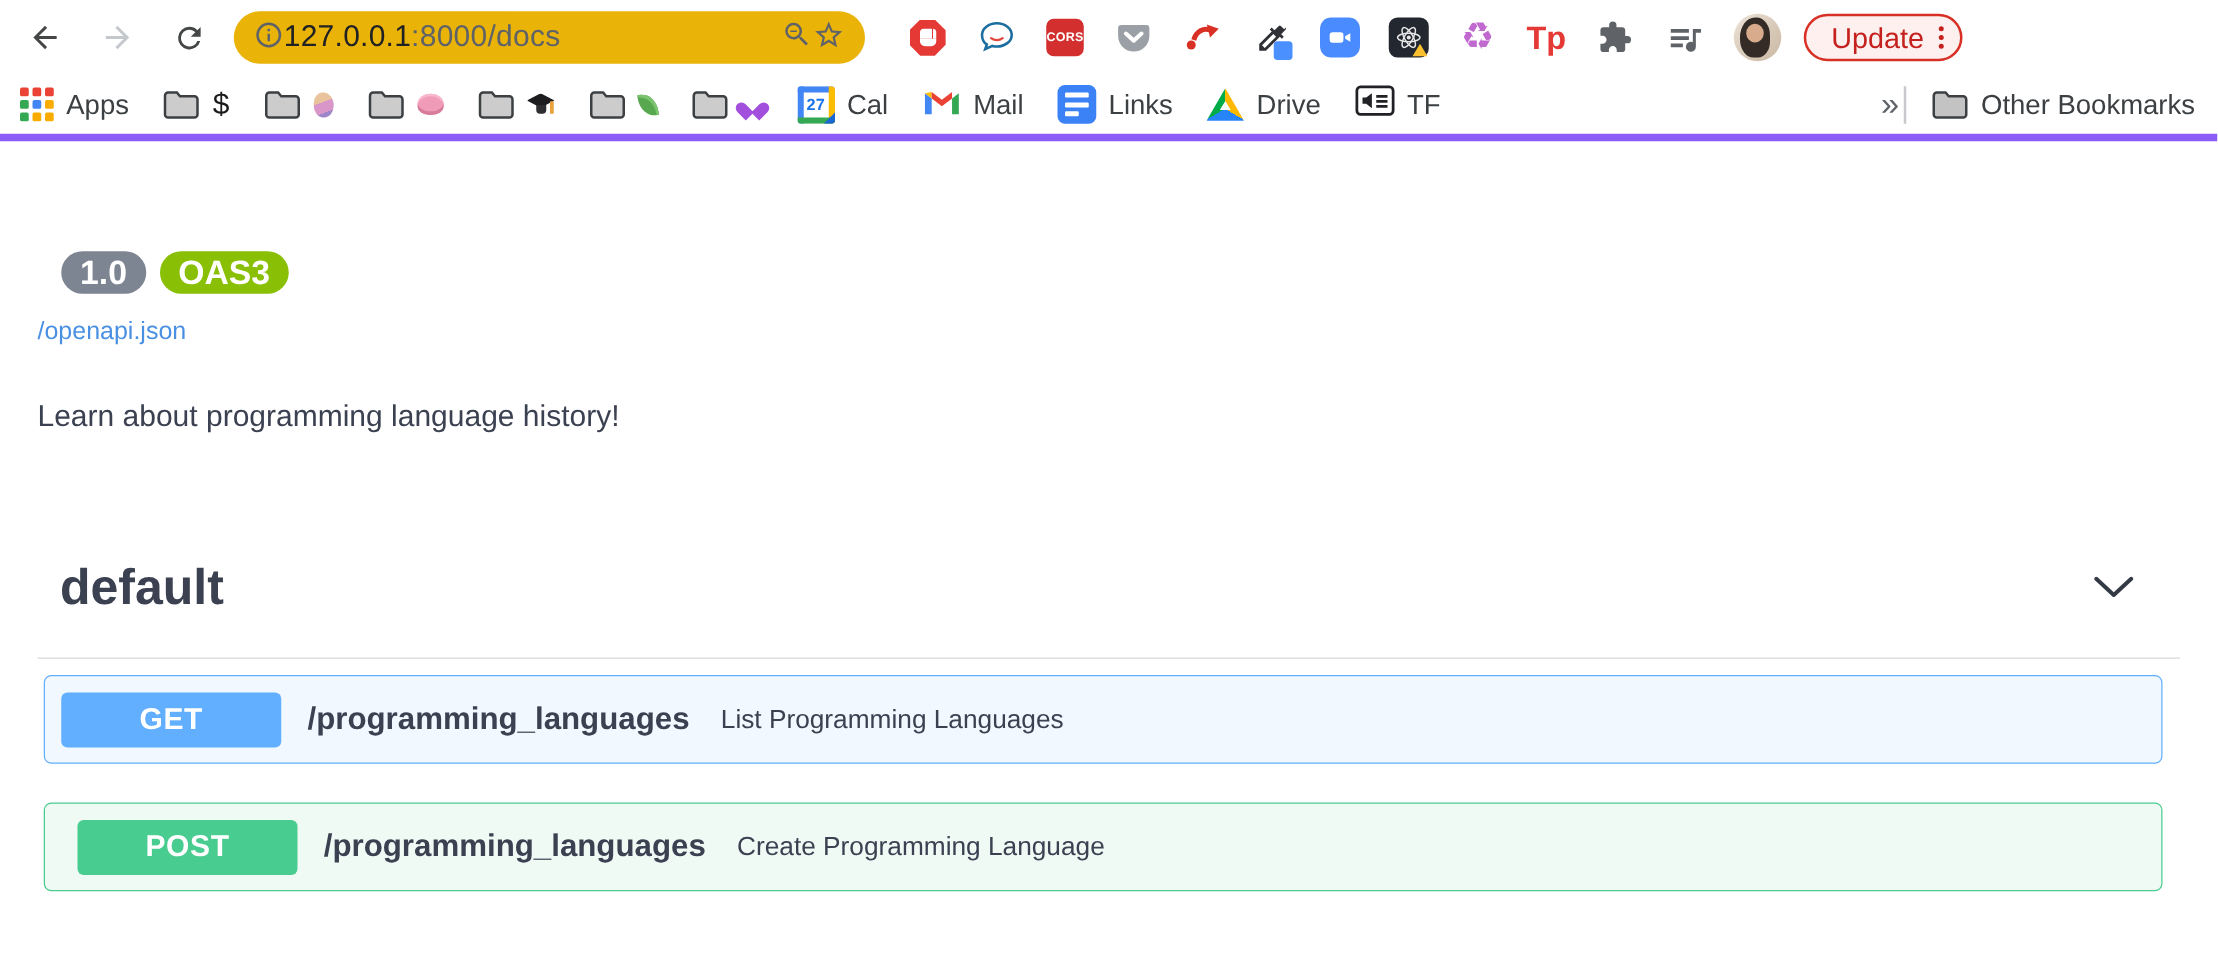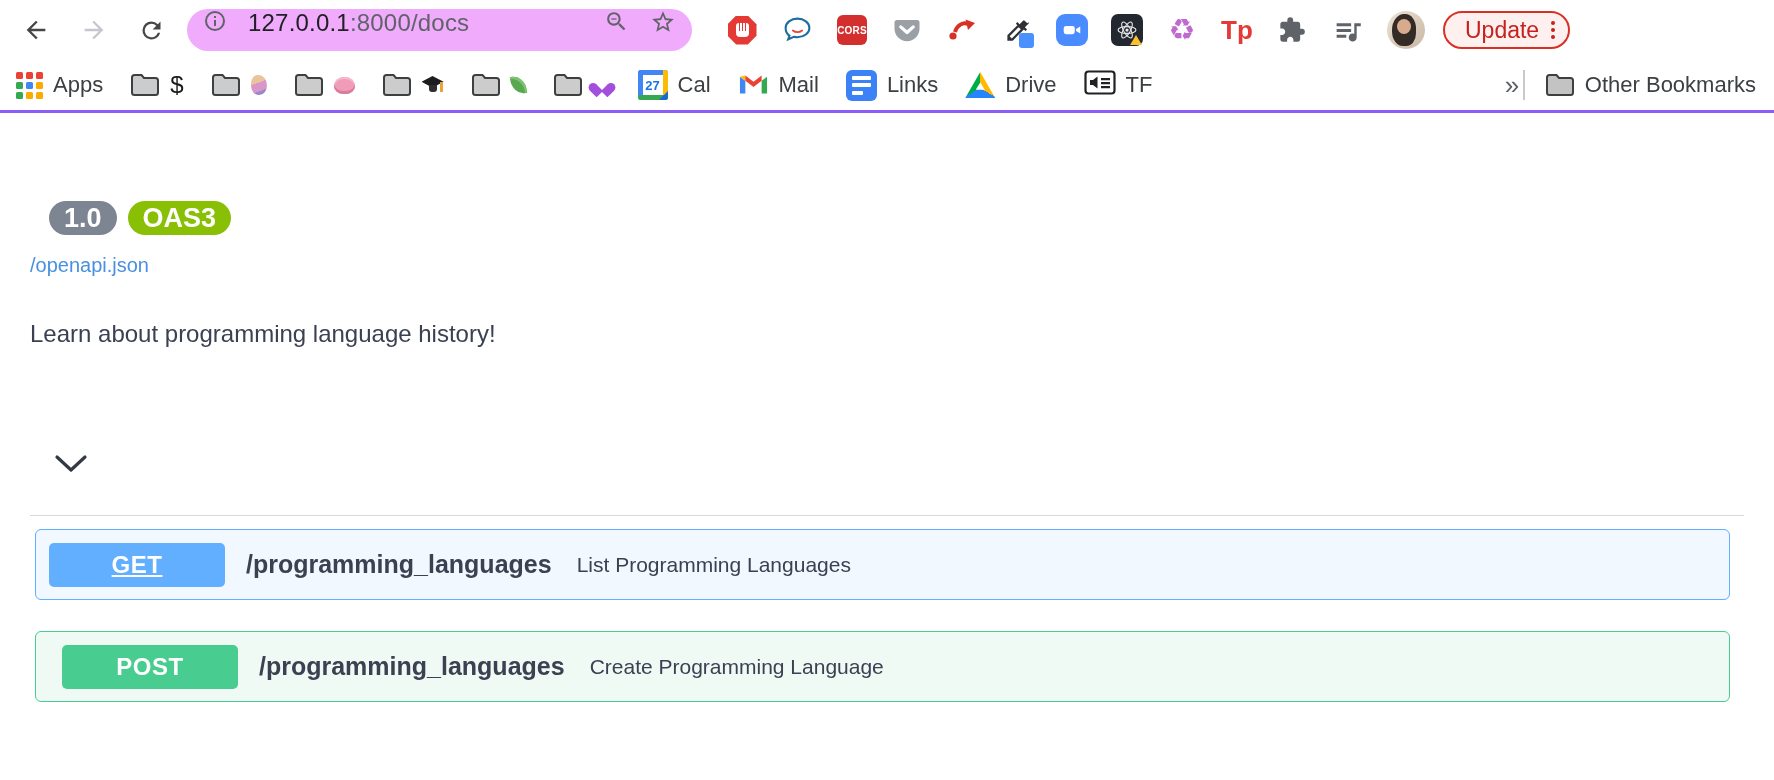--- a/index.html
+++ b/index.html
@@ -10,8 +10,8 @@
   .toolbar { height:60px; display:flex; align-items:center; padding:0 12px 0 14px; background:#fff; }
   .nav-btns { display:flex; align-items:center; gap:30px; margin:0 22px 0 8px; }
   .nav-btns svg { display:block; }
-  .urlbar { width:505px; height:42px; background:#f0abfc; border-radius:21px;
-            display:flex; align-items:flex-start; padding:0 16px; gap:21px; }
+  .urlbar { width:505px; height:42px; background:#eab308; border-radius:21px;
+            display:flex; align-items:center; padding:0 16px; gap:0; }
   .url-text { flex:1; font-size:24px; color:#202124; letter-spacing:.2px; white-space:nowrap; }
   .url-text .path { color:#5f6368; }
   .extensions { display:flex; align-items:center; gap:23px; margin-left:34px; }

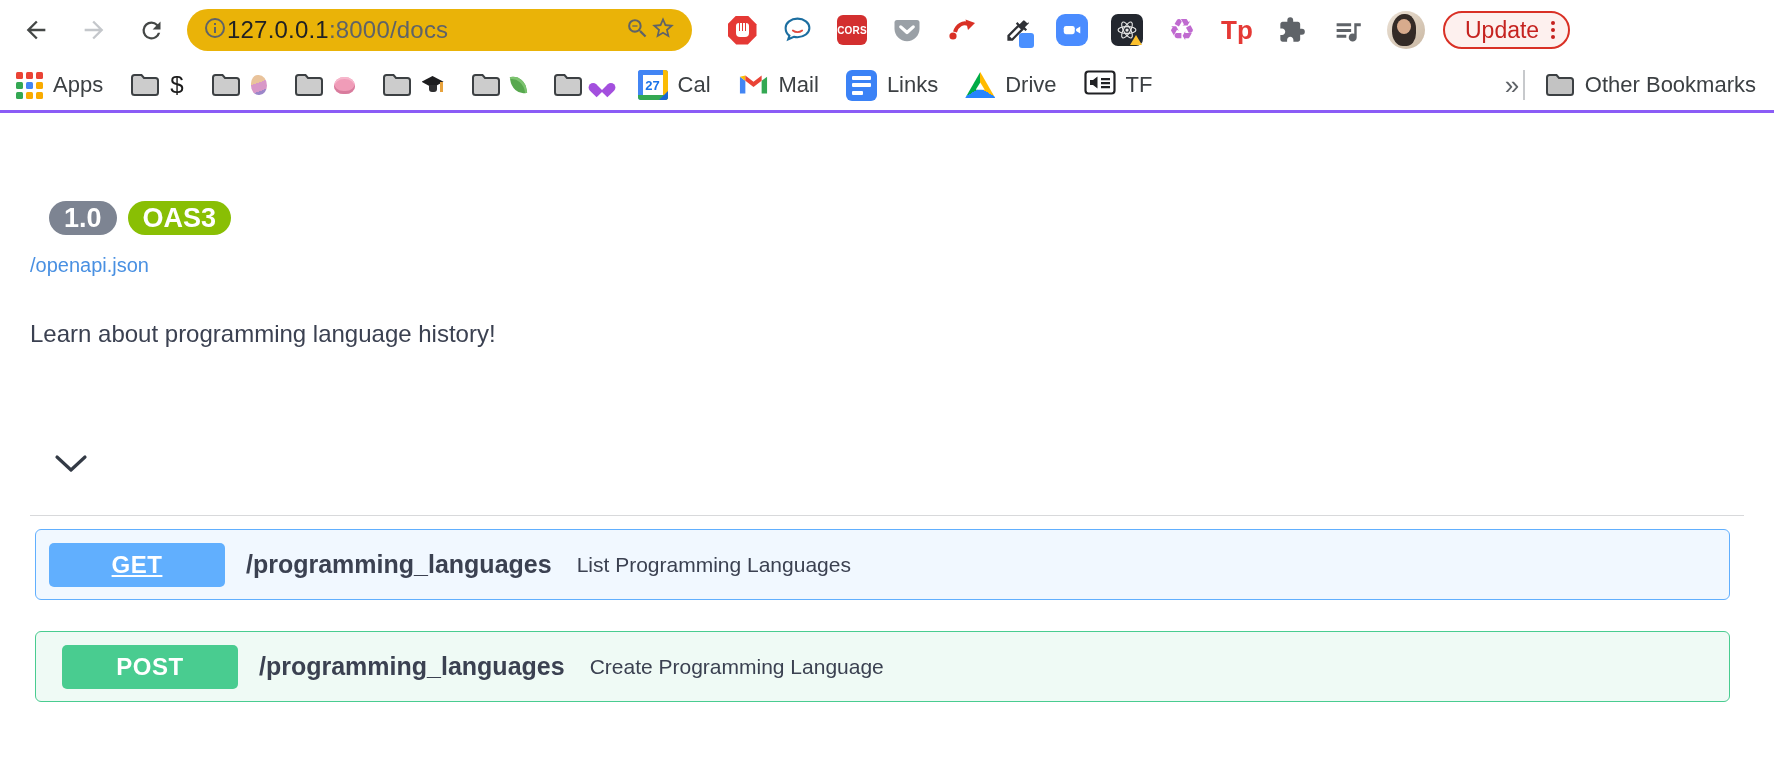--- a/index.html
+++ b/index.html
@@ -54,7 +54,7 @@
 
   
   .bookmarks { height:53px; display:flex; align-items:center; padding:0 14px 0 16px;
-               font-size:22px; color:#3c4043; border-bottom:3px solid #8b5cf6; background:#fff; }
+               font-size:22px; color:#3c4043; border-bottom:6px solid #8b5cf6; background:#fff; }
   .bm { display:flex; align-items:center; gap:10px; margin-right:27px; white-space:nowrap; cursor:pointer; }
   .apps-grid { display:grid; grid-template-columns:repeat(3,7px); grid-template-rows:repeat(3,7px); gap:3px; }
   .apps-grid i { border-radius:1.5px; }

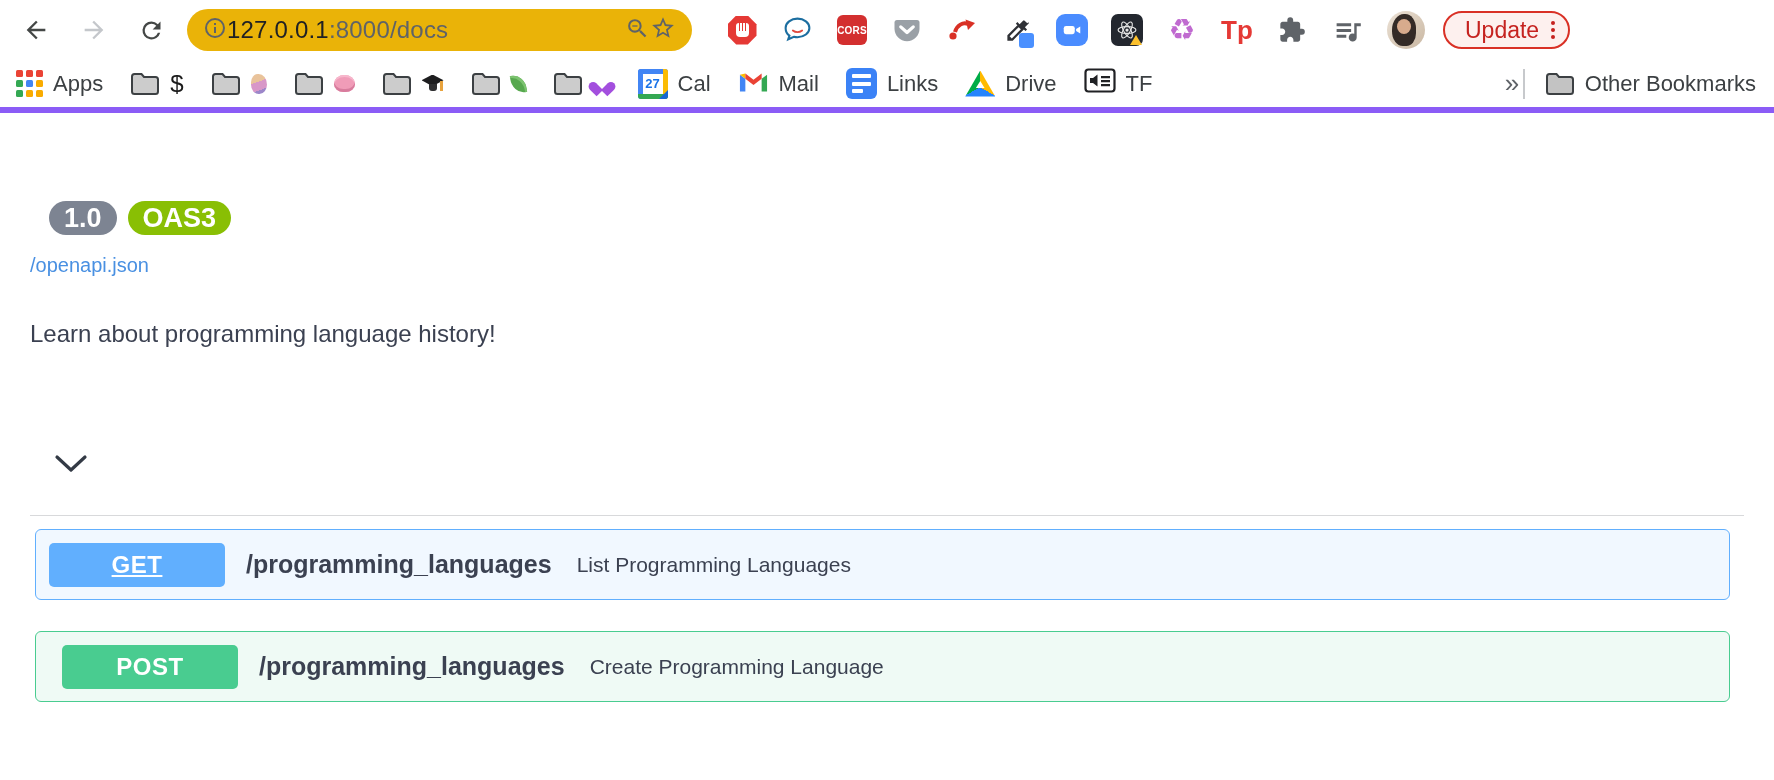--- a/index.html
+++ b/index.html
@@ -416,6 +416,7 @@
   <div class="description">Learn about programming language history!</div>
 
   <div class="section-header">
+    <span class="section-title">default</span>
     <button class="collapse-btn">
       <span>
         <svg width="34" height="19" viewBox="0 0 34 19" fill="none">

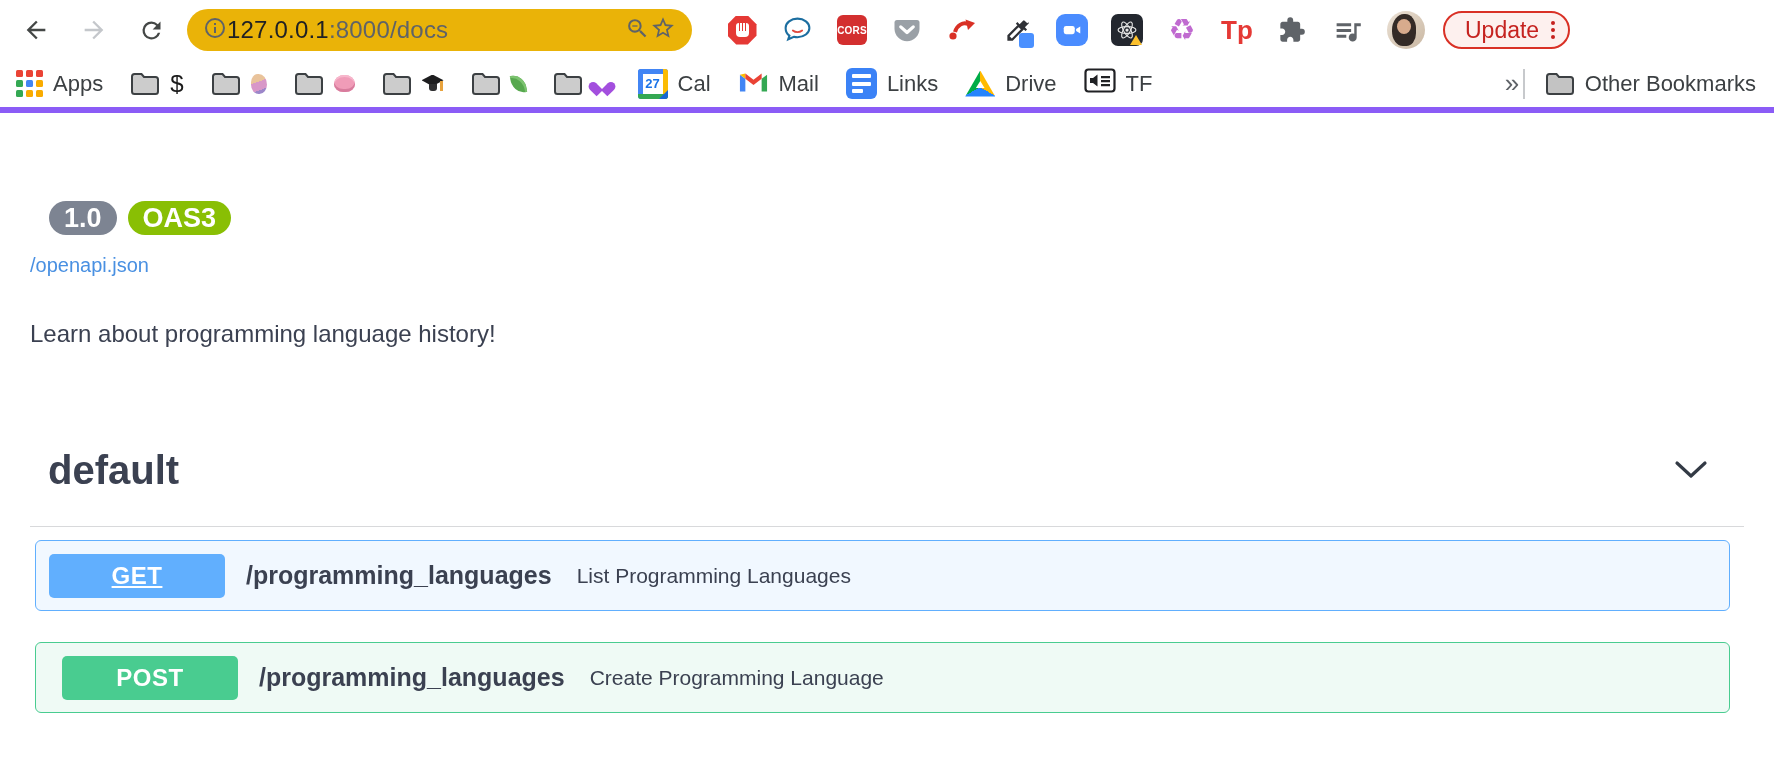--- a/index.html
+++ b/index.html
@@ -126,7 +126,7 @@
   .method-btn { width:176px; height:44px; margin-left:13px; border:none; border-radius:5px; color:#fff;
                 font-size:24px; font-weight:bold; font-family:"Liberation Sans",sans-serif; cursor:pointer;
                 display:flex; align-items:center; justify-content:center; letter-spacing:.5px; flex:none; }
-  .op-row.get  .method-btn { background:#61affe;text-decoration:underline; }
+  .op-row.get  .method-btn { background:#61affe; }
   .op-row.post .method-btn { background:#49cc90;margin-left:26px; }
   .op-path { margin-left:21px; font-family:Liberation Sans, sans-serif;
              font-weight:bold; font-size:25px; color:#3b4151; letter-spacing:0; }

